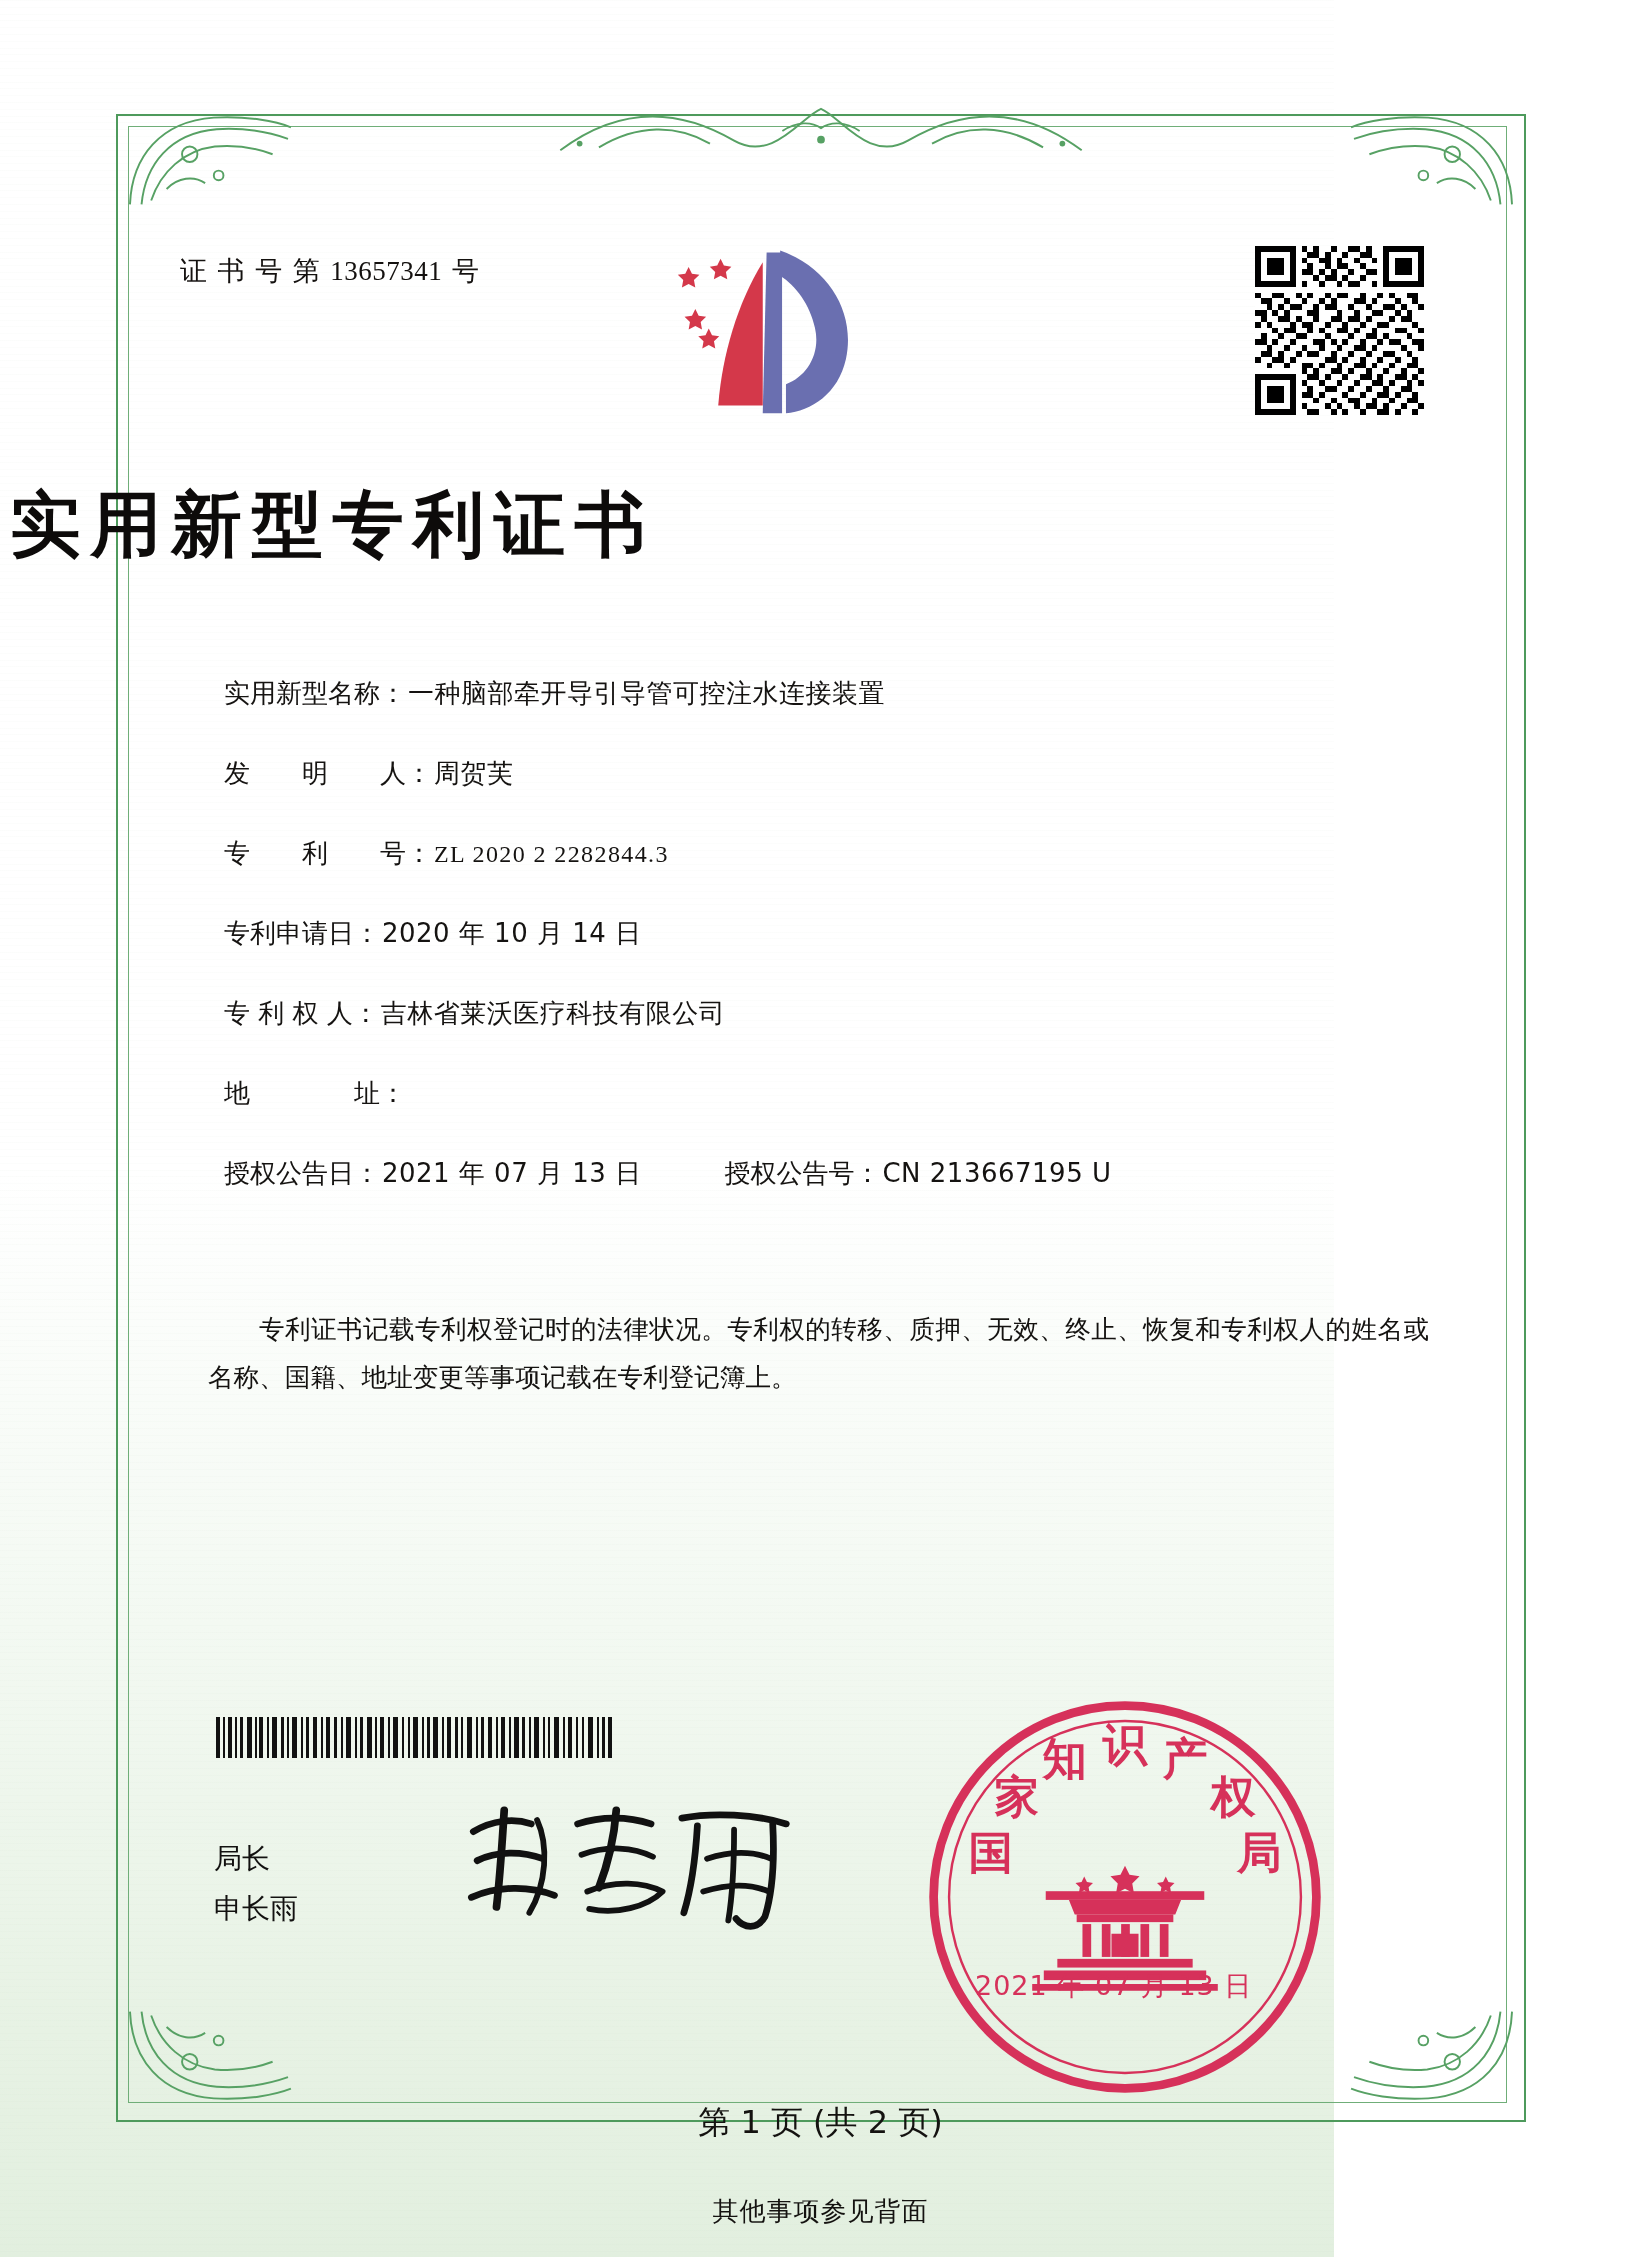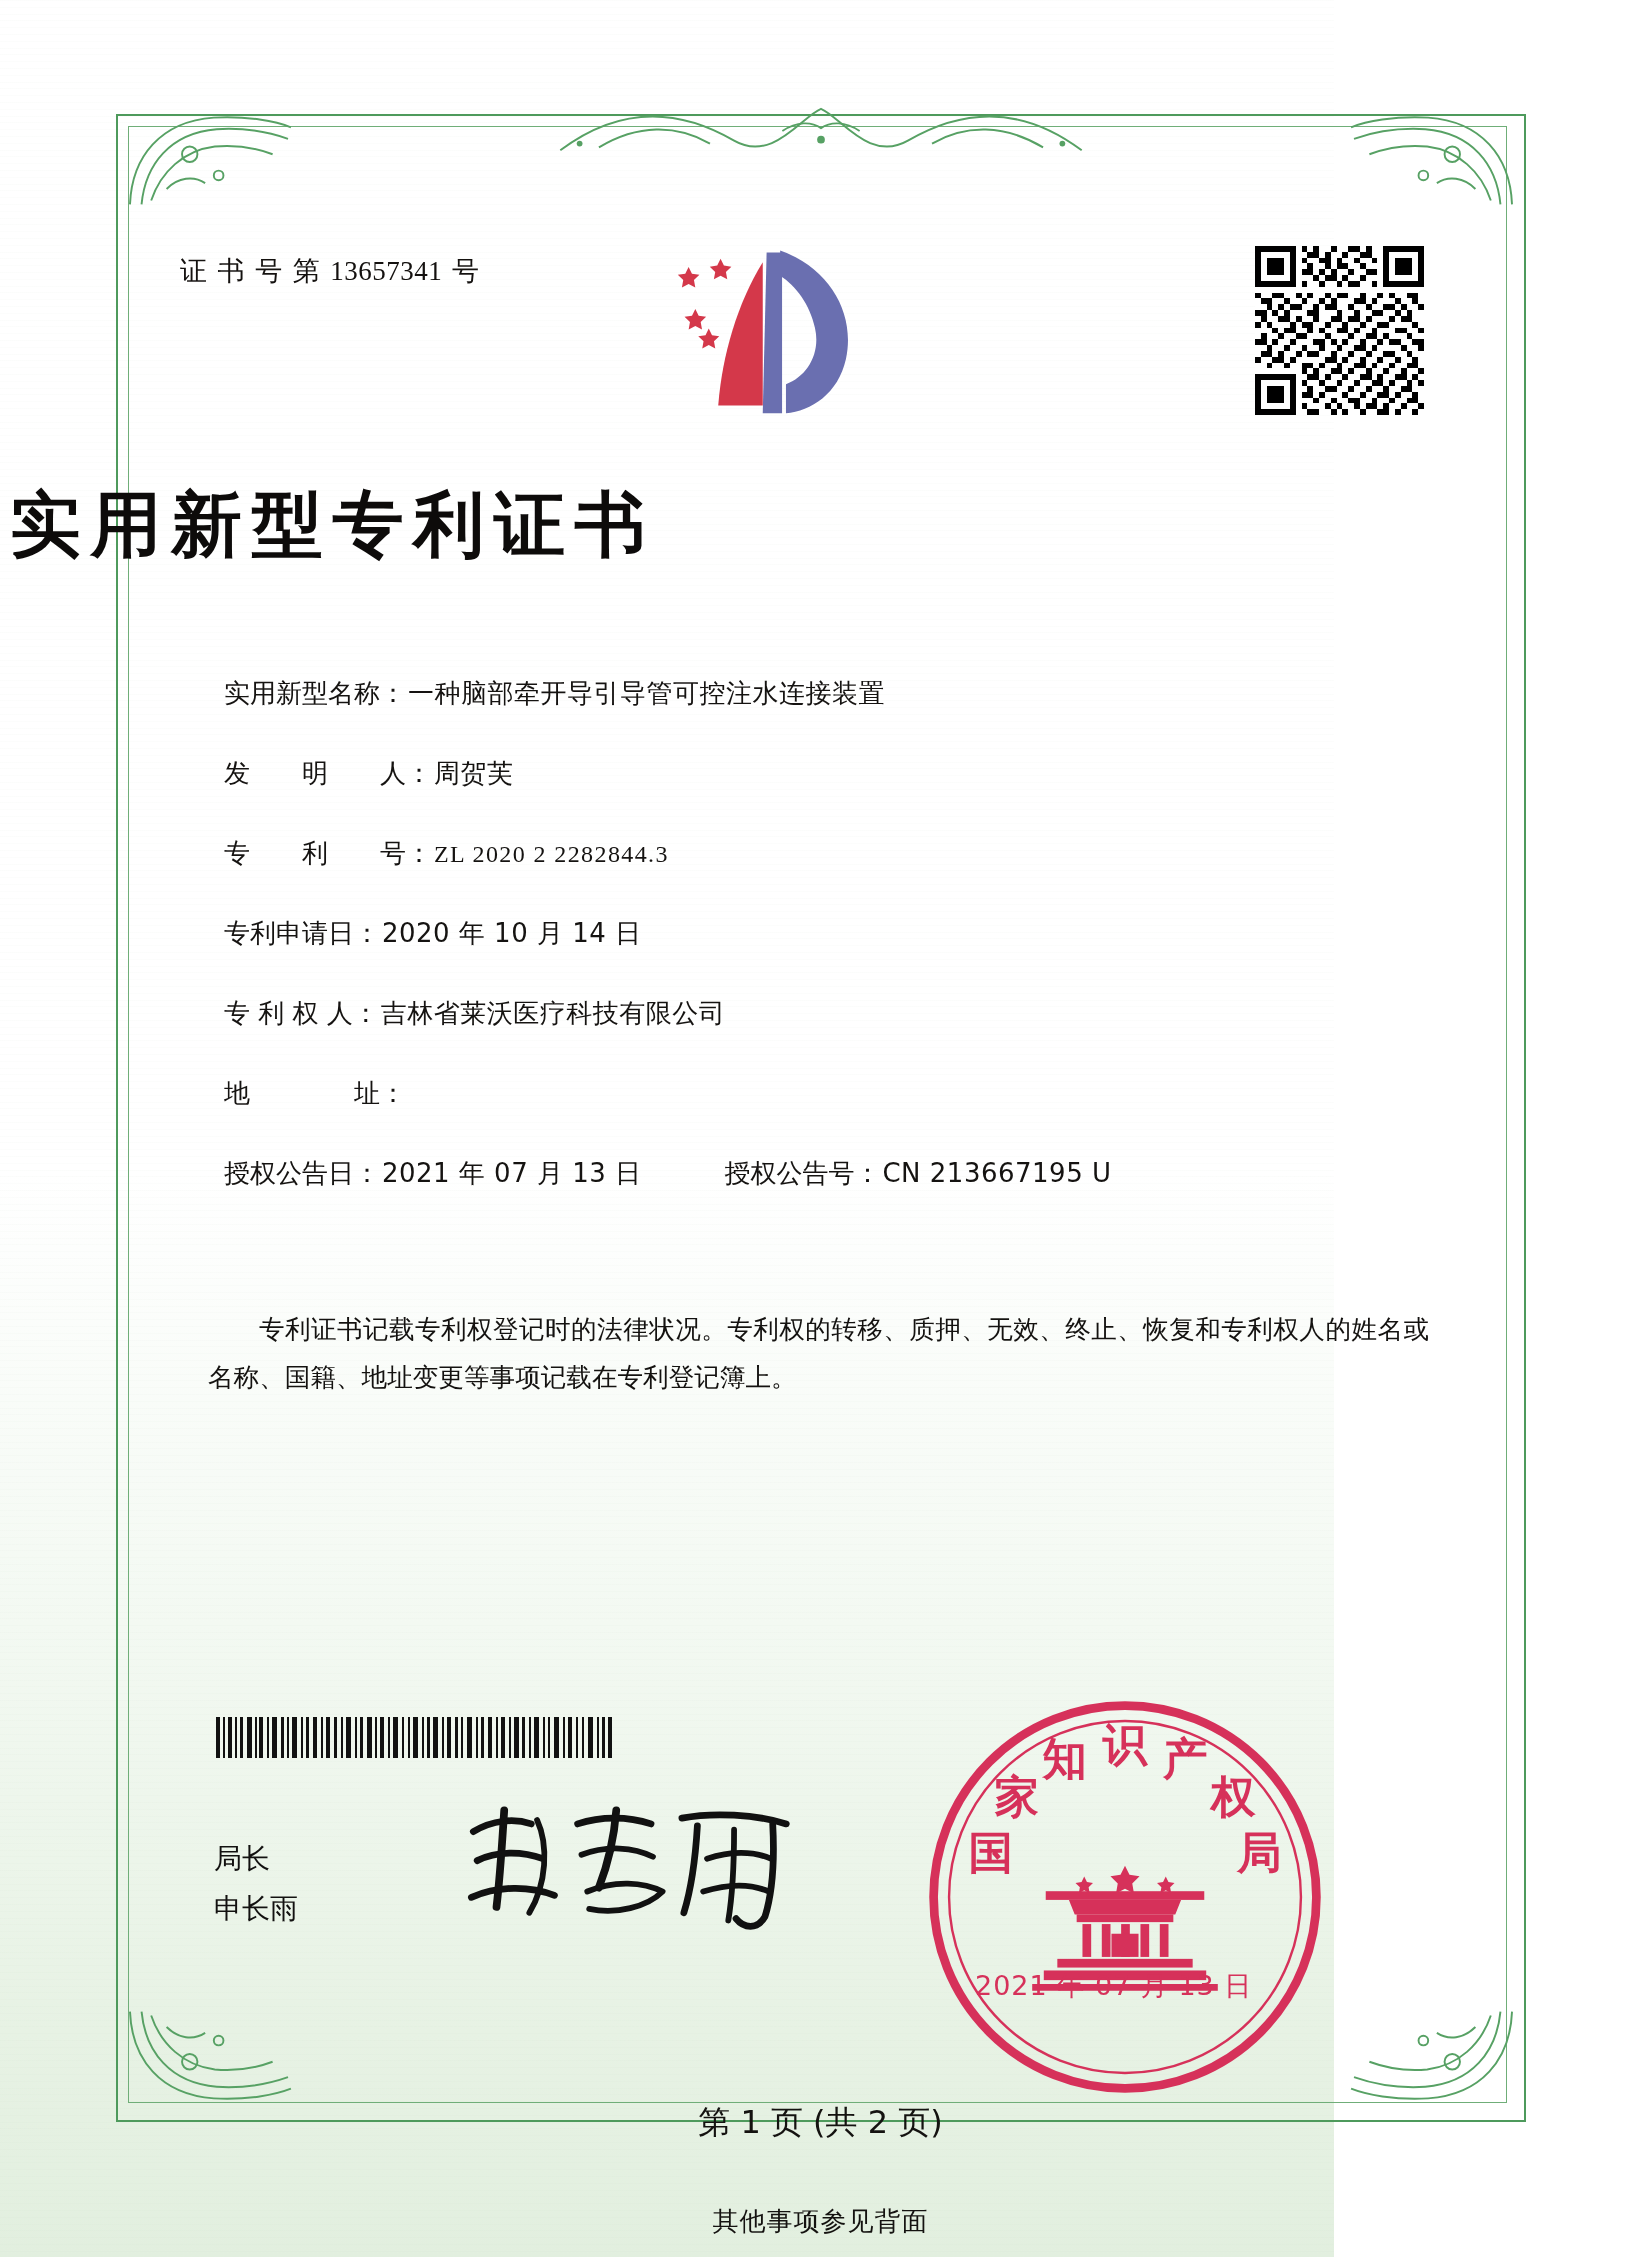--- a/index.html
+++ b/index.html
@@ -216,7 +216,6 @@
     font-size: 26px;
     color: #141210;
     letter-spacing: 1px;
-    margin-top: 10px;
   }
 </style>
 </head>

